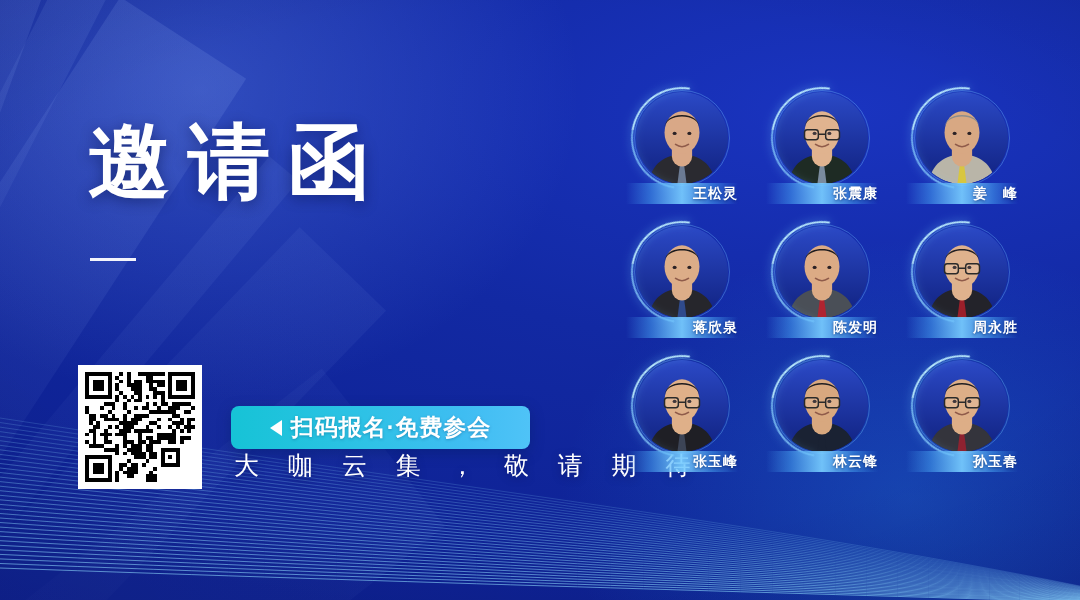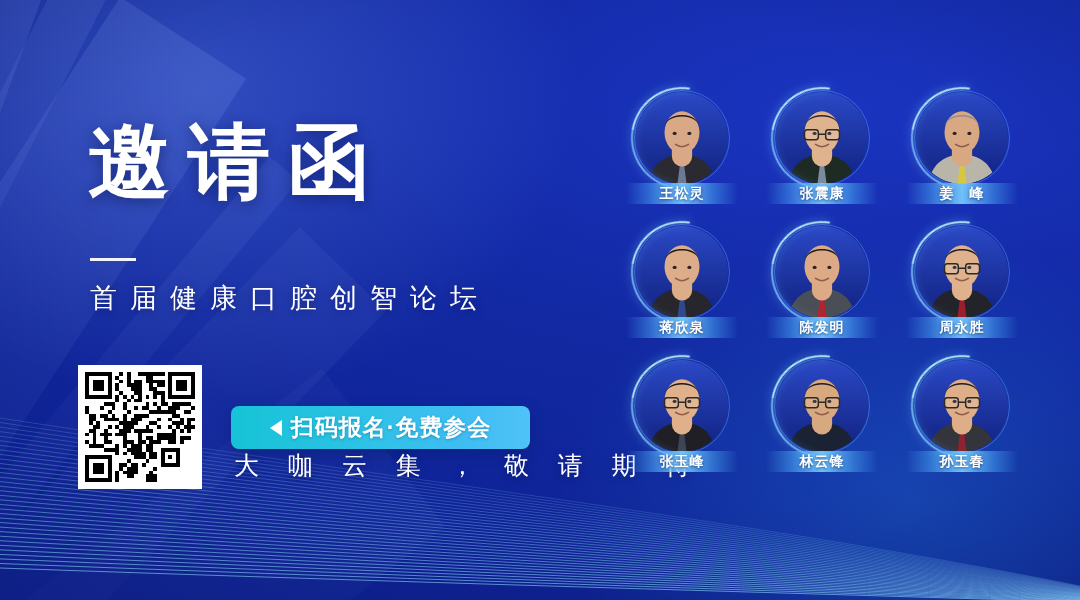--- a/index.html
+++ b/index.html
@@ -129,7 +129,7 @@
        rgba(120,205,255,0.92) 50%,
        rgba(70,160,240,0.55) 78%,
        rgba(60,140,230,0.0) 100%);
-    display:flex;align-items:center;justify-content:center;
+    display:flex;align-items:center;justify-content:flex-end;
   }
   .nameplate span{
     font-size:14px;font-weight:bold;color:#ffffff;letter-spacing:1px;white-space:nowrap;

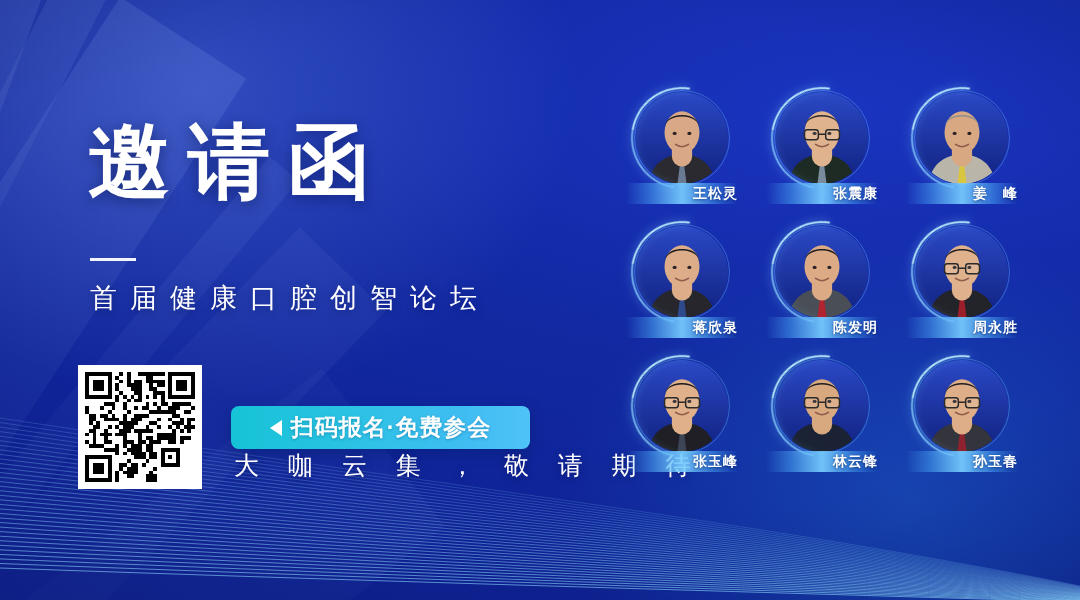--- a/index.html
+++ b/index.html
@@ -201,7 +201,6 @@
 
     <div class="rule"></div>
 
-    <div class="subtitle">首届健康口腔创智论坛</div>
 
     <div class="qr">
       <svg viewBox="0 0 29 29" shape-rendering="crispEdges" aria-hidden="true">

